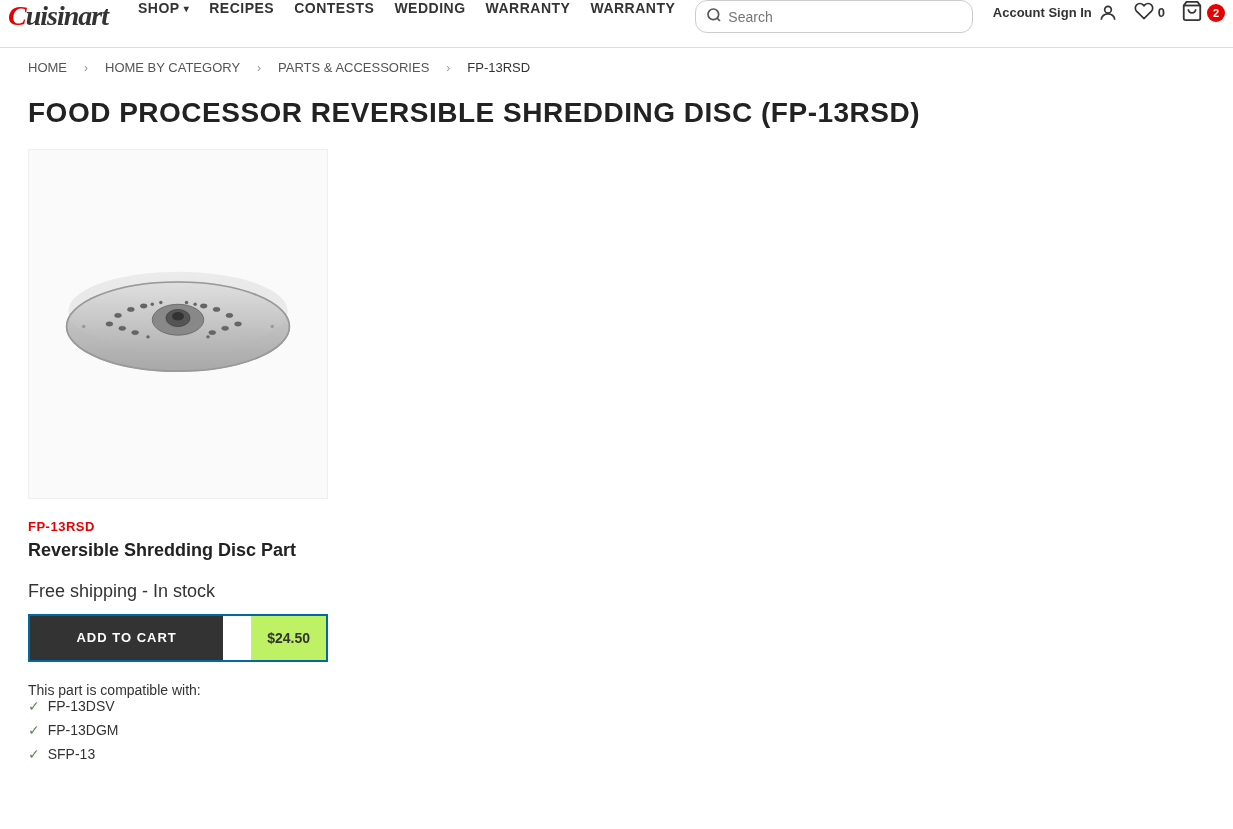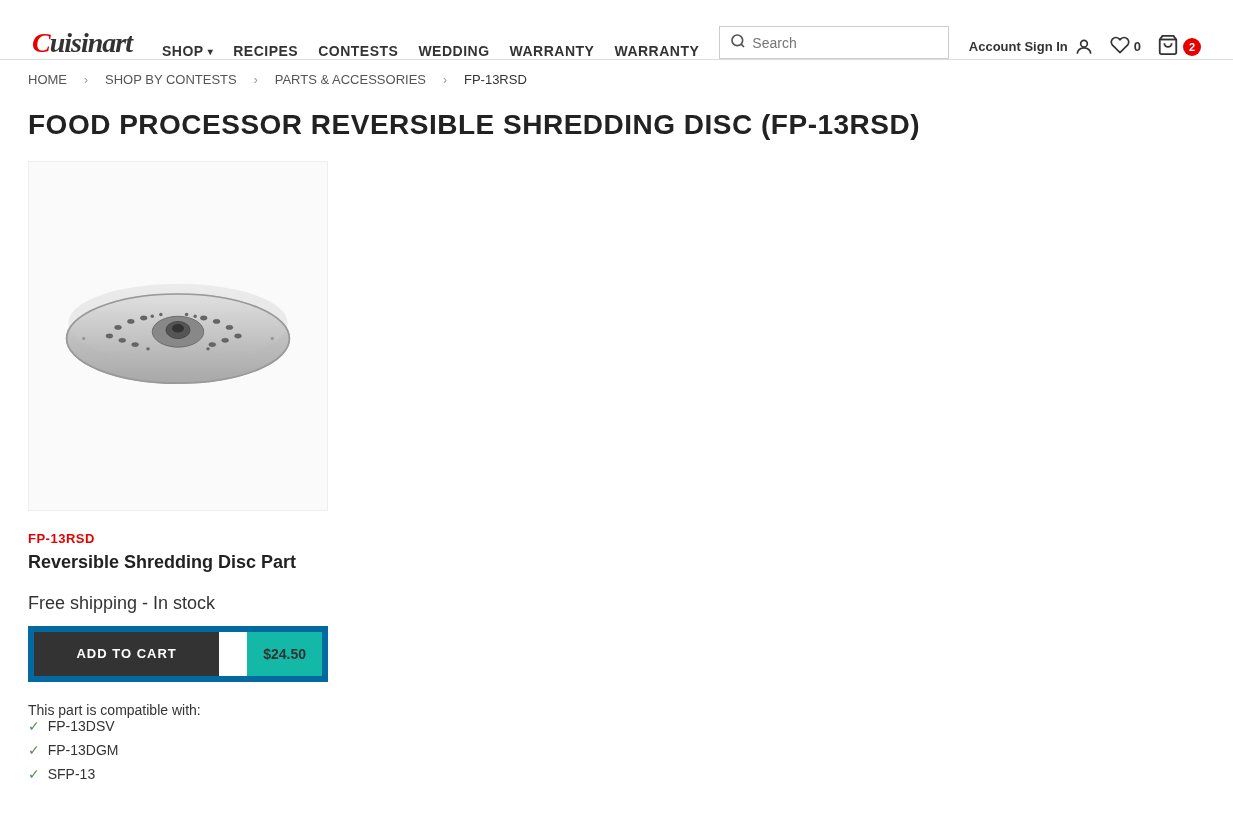--- a/index.html
+++ b/index.html
@@ -8,9 +8,9 @@
     
     header {
       display: flex;
-      align-items: flex-end;
-      padding: 0 32px;
-      height: 60px;
+      align-items: flex-start;
+      padding: 0 8px;
+      height: 48px;
       border-bottom: 1px solid #ddd;
       background: #fff;
     }

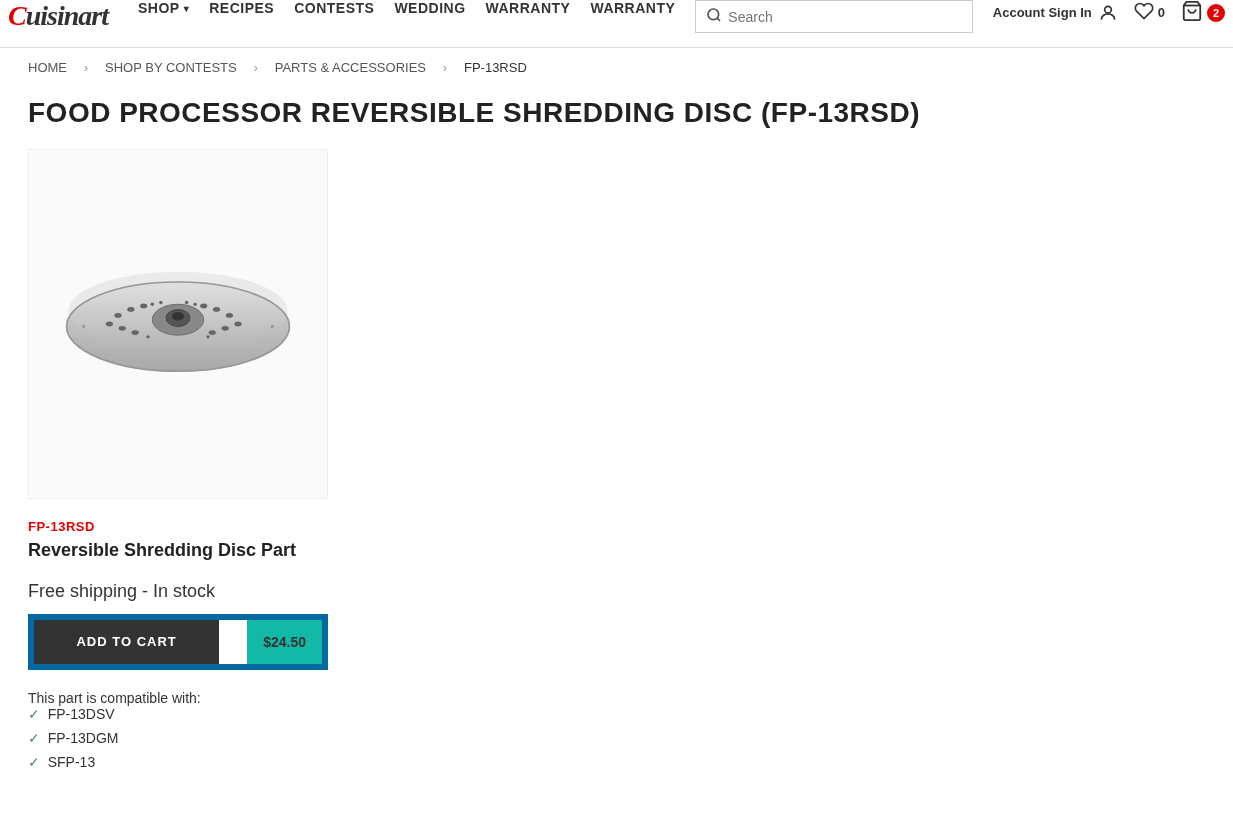--- a/index.html
+++ b/index.html
@@ -50,7 +50,7 @@
       display: flex;
       align-items: center;
       border: 1px solid #ccc;
-      border-radius: 0;
+      border-radius: 12px;
       padding: 6px 10px;
       margin: 0 20px;
       flex: 1;

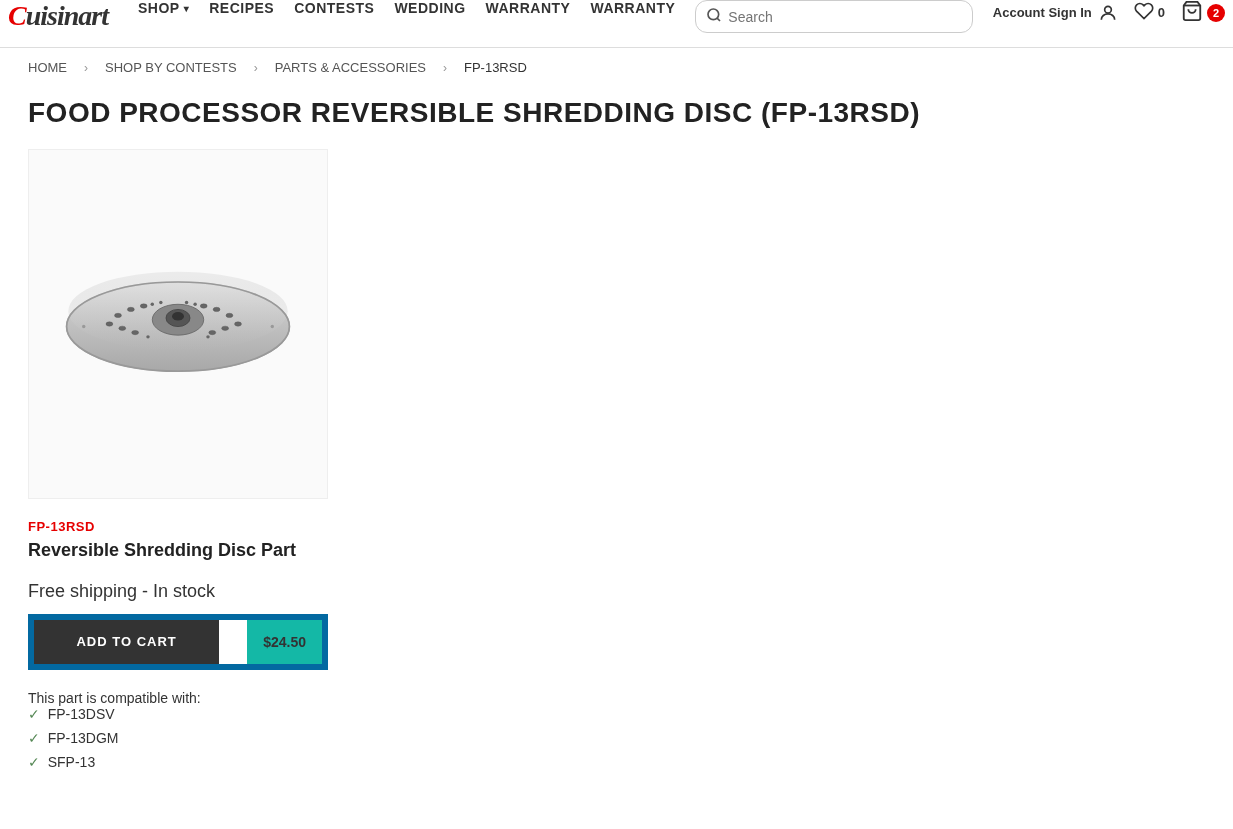--- a/index.html
+++ b/index.html
@@ -300,7 +300,7 @@
 <div class="breadcrumb">
   <a href="#">HOME</a>
   <span class="breadcrumb-sep">›</span>
-  <a href="#">SHOP BY CONTESTS</a>
+  <a href="#">HOME BY CATEGORY</a>
   <span class="breadcrumb-sep">›</span>
   <a href="#">PARTS &amp; ACCESSORIES</a>
   <span class="breadcrumb-sep">›</span>

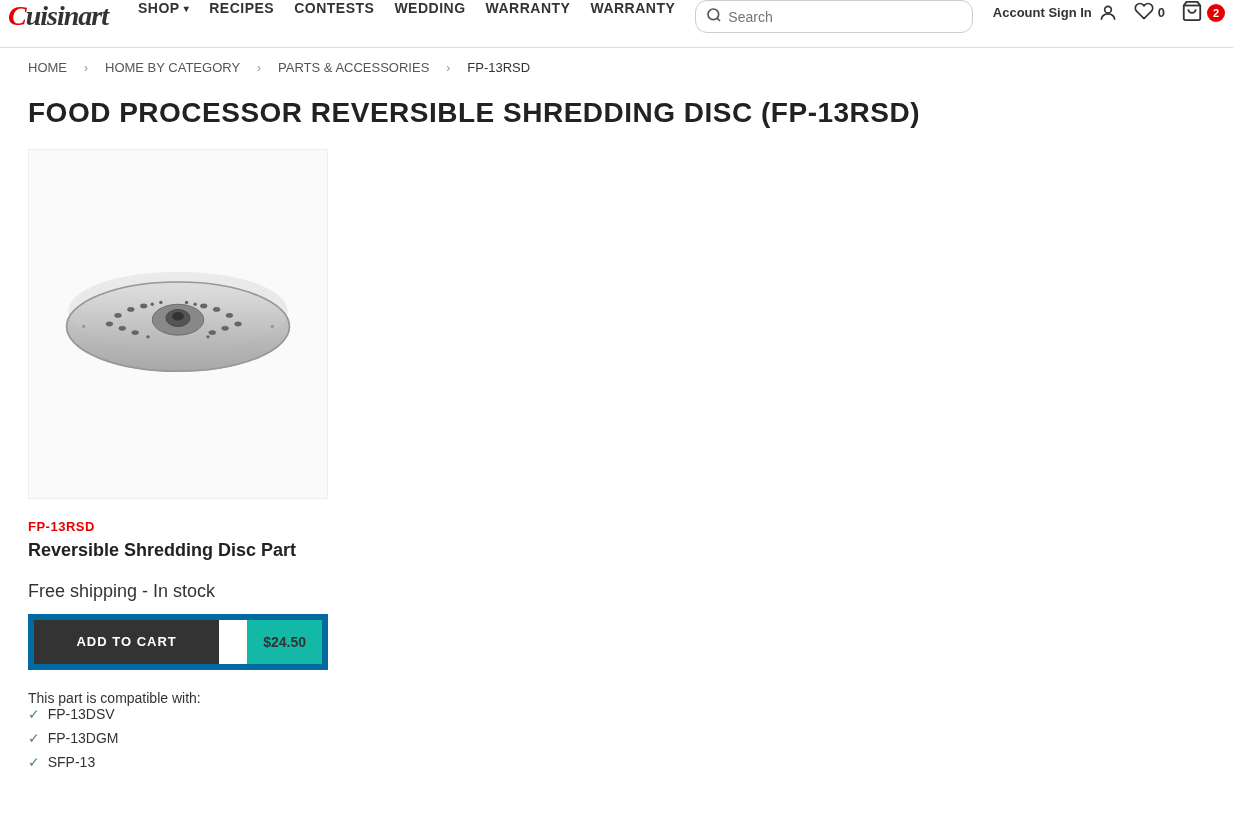--- a/index.html
+++ b/index.html
@@ -186,7 +186,7 @@
       display: flex;
       width: 100%;
       max-width: 300px;
-      border: 6px solid #0369a1;
+      border: 2px solid #0369a1;
       cursor: pointer;
       overflow: hidden;
       margin-bottom: 20px;

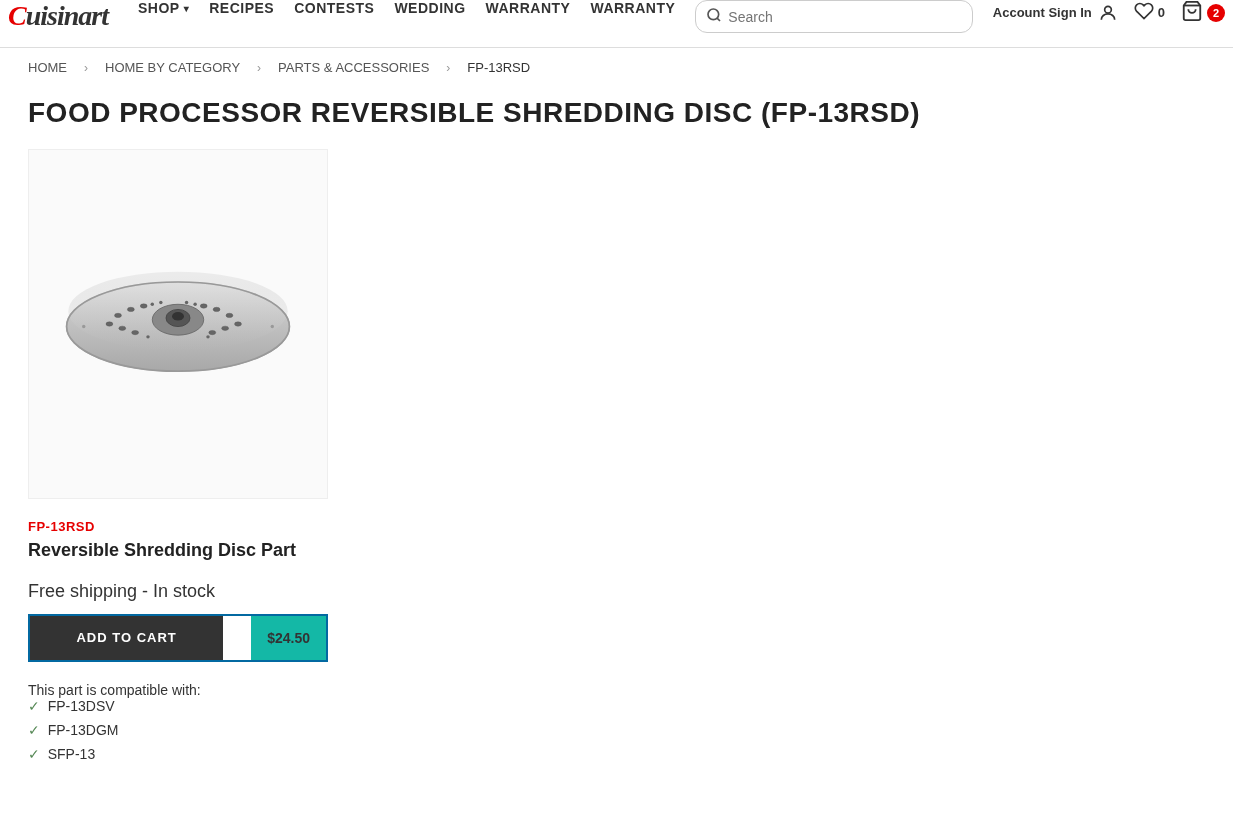--- a/index.html
+++ b/index.html
@@ -203,7 +203,7 @@
       cursor: pointer;
     }
     .add-to-cart-price {
-      background: #14b8a6;
+      background: #bef264;
       color: #333;
       font-size: 14px;
       font-weight: 600;

